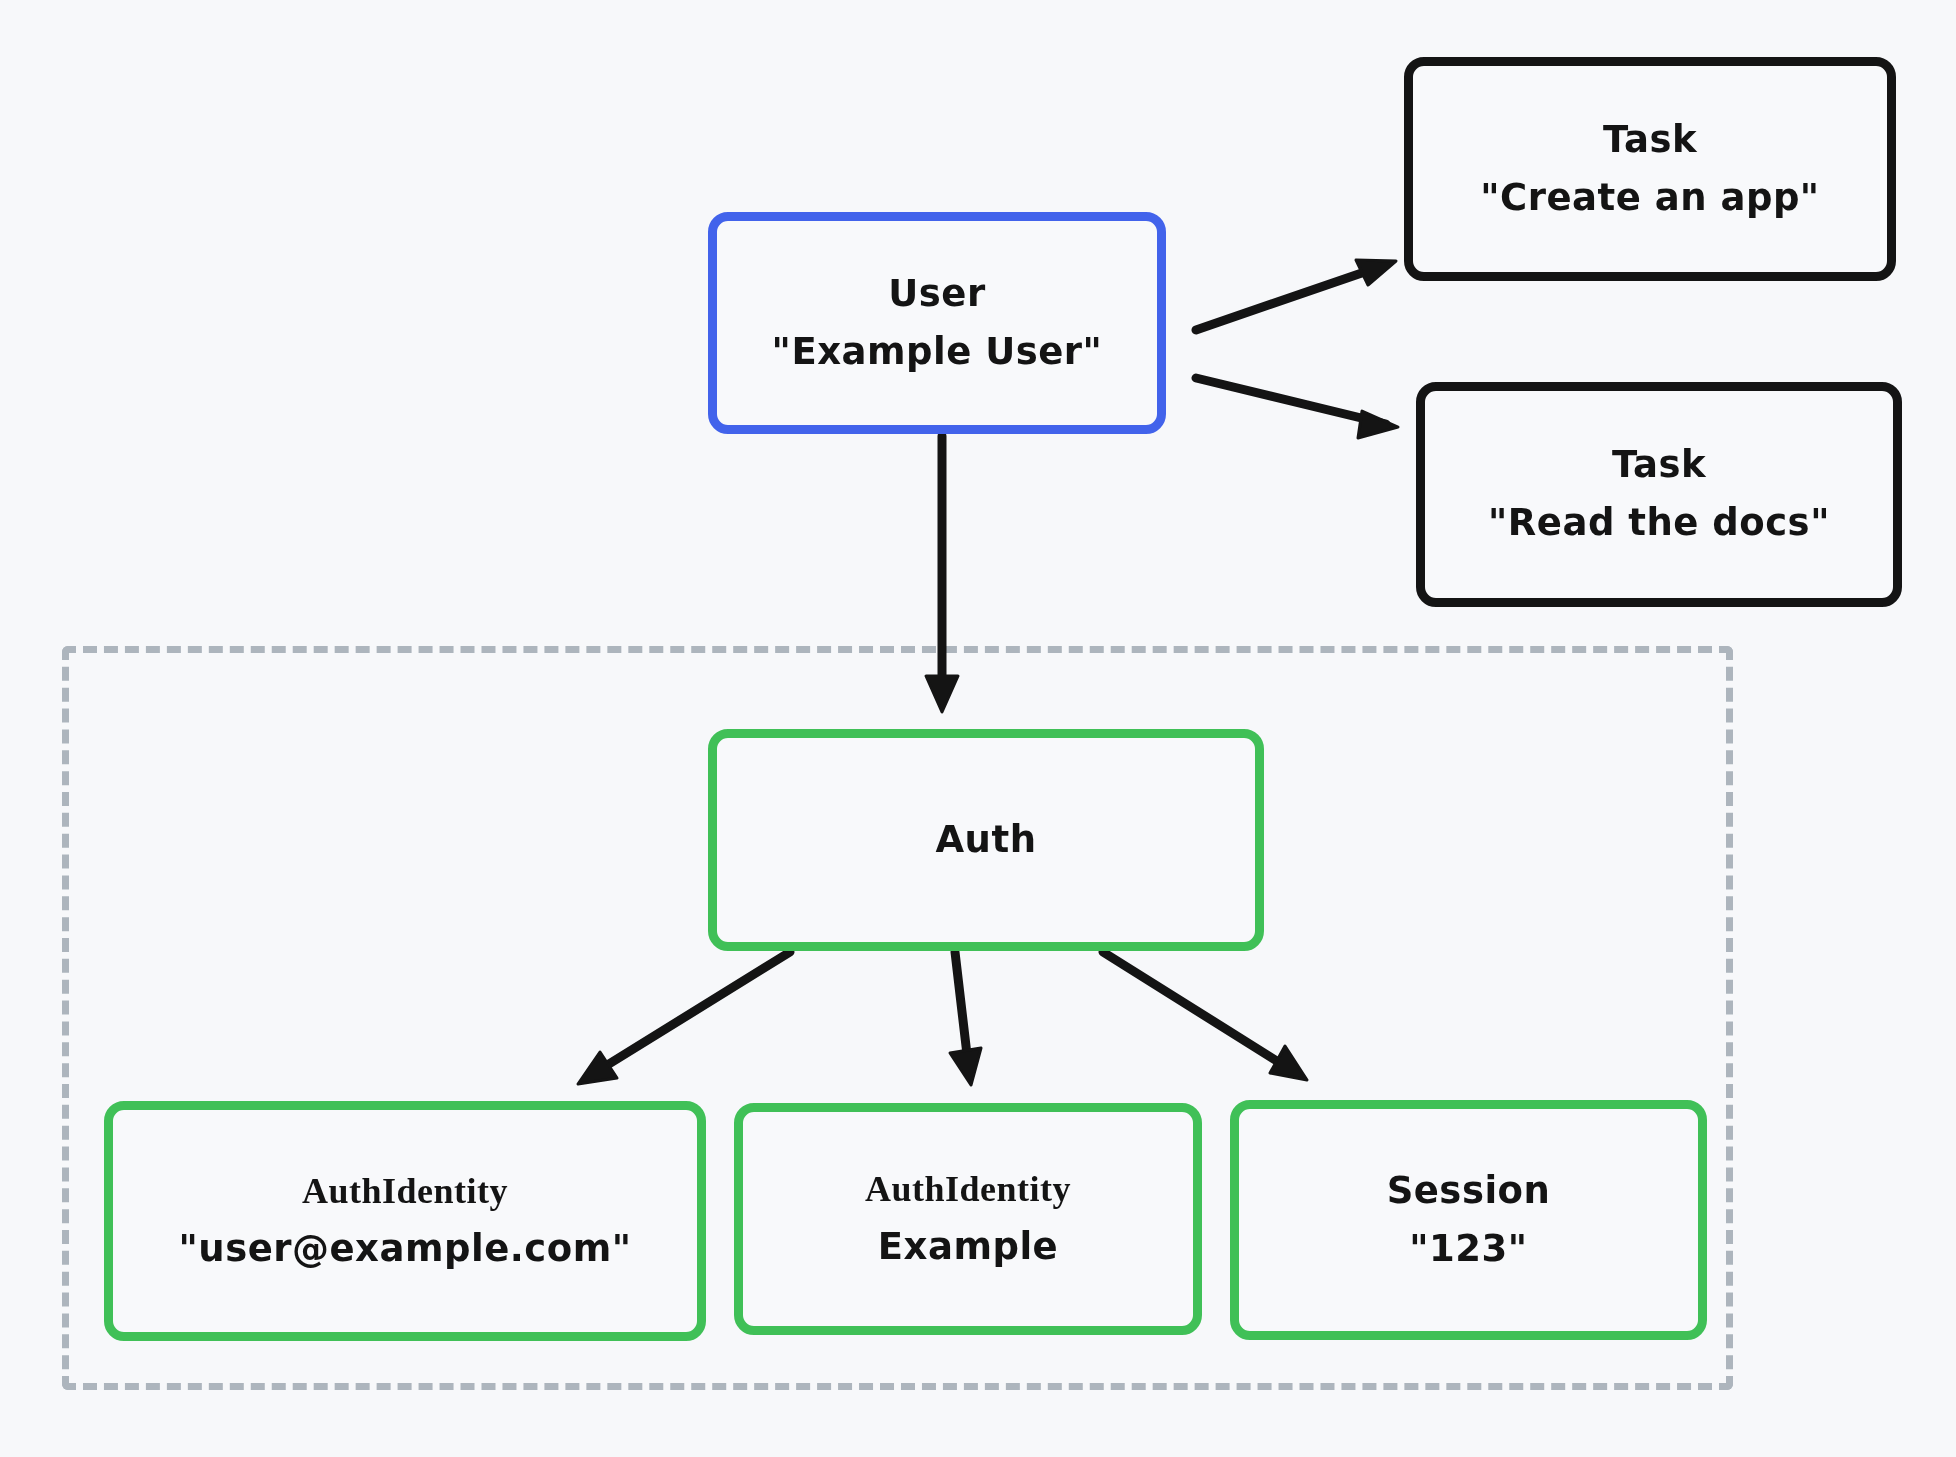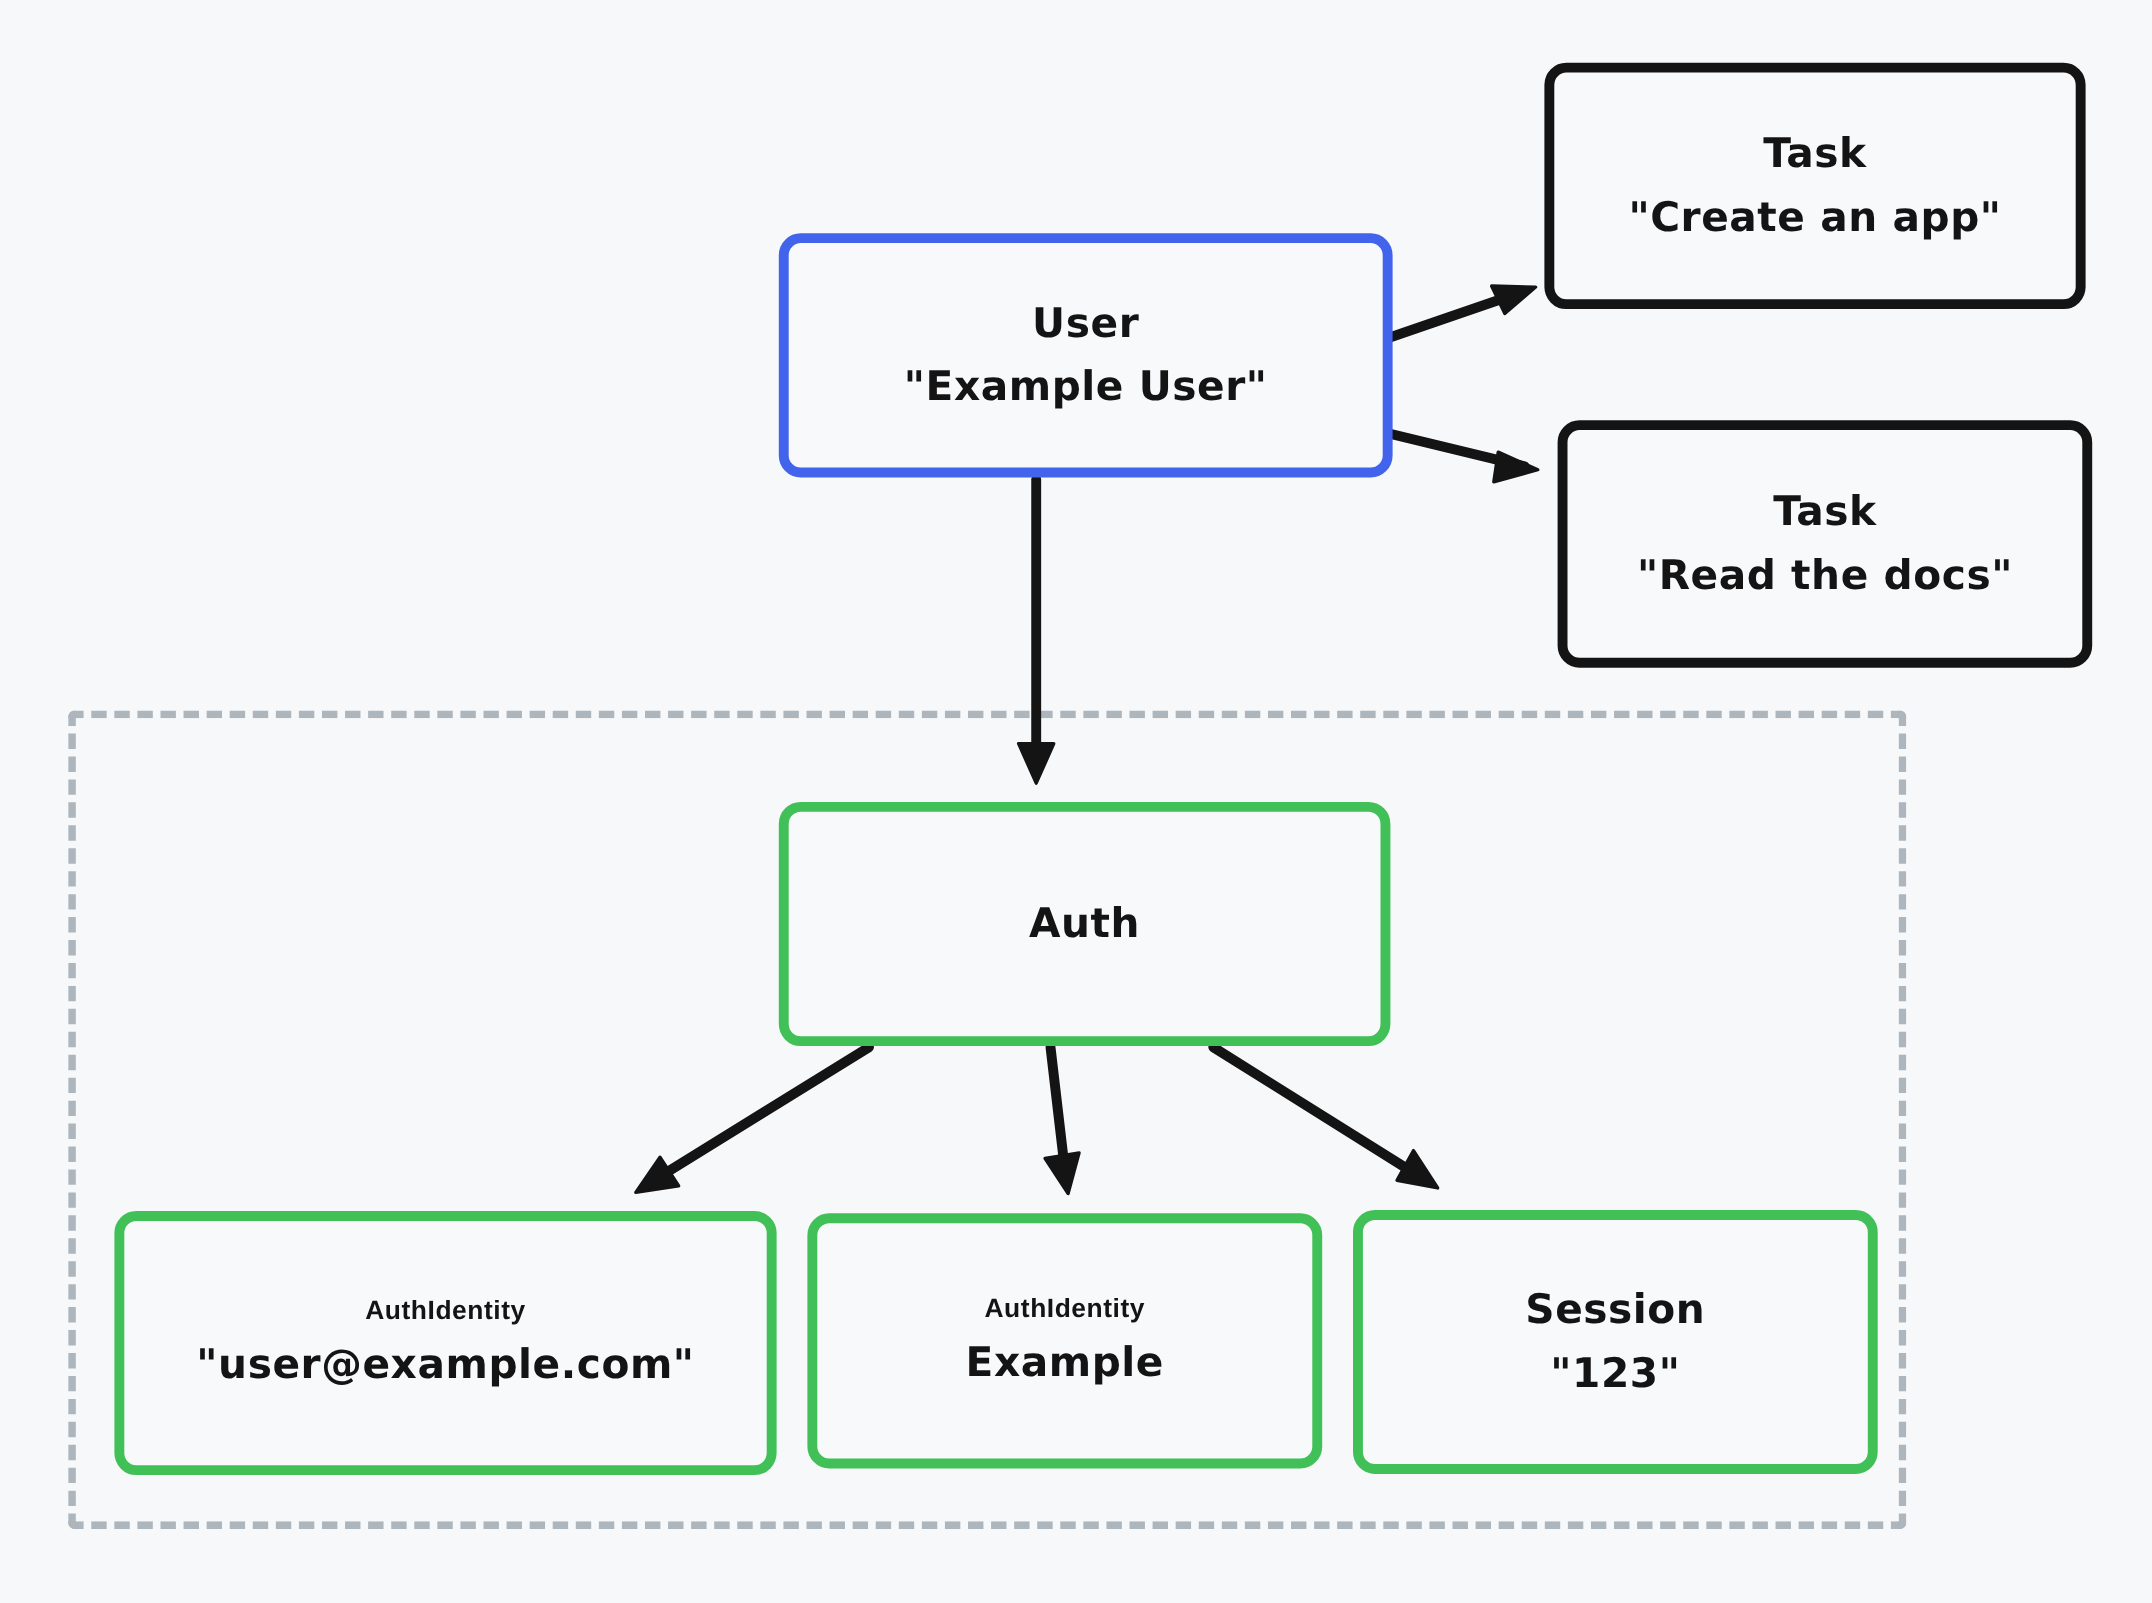--- a/index.html
+++ b/index.html
@@ -65,7 +65,7 @@
   .mono .node-title { font-family: Liberation Sans, sans-serif; font-size: 24px; }
 
   
-  #node-user          { left: 708px;  top: 212px;  width: 558px; height: 222px; }
+  #node-user          { left: 708px;  top: 212px;  width: 458px; height: 222px; }
   #node-task-create   { left: 1404px; top: 57px;   width: 492px; height: 224px; }
   #node-task-read     { left: 1416px; top: 382px;  width: 486px; height: 225px; }
   #node-auth          { left: 708px;  top: 729px;  width: 556px; height: 222px; }

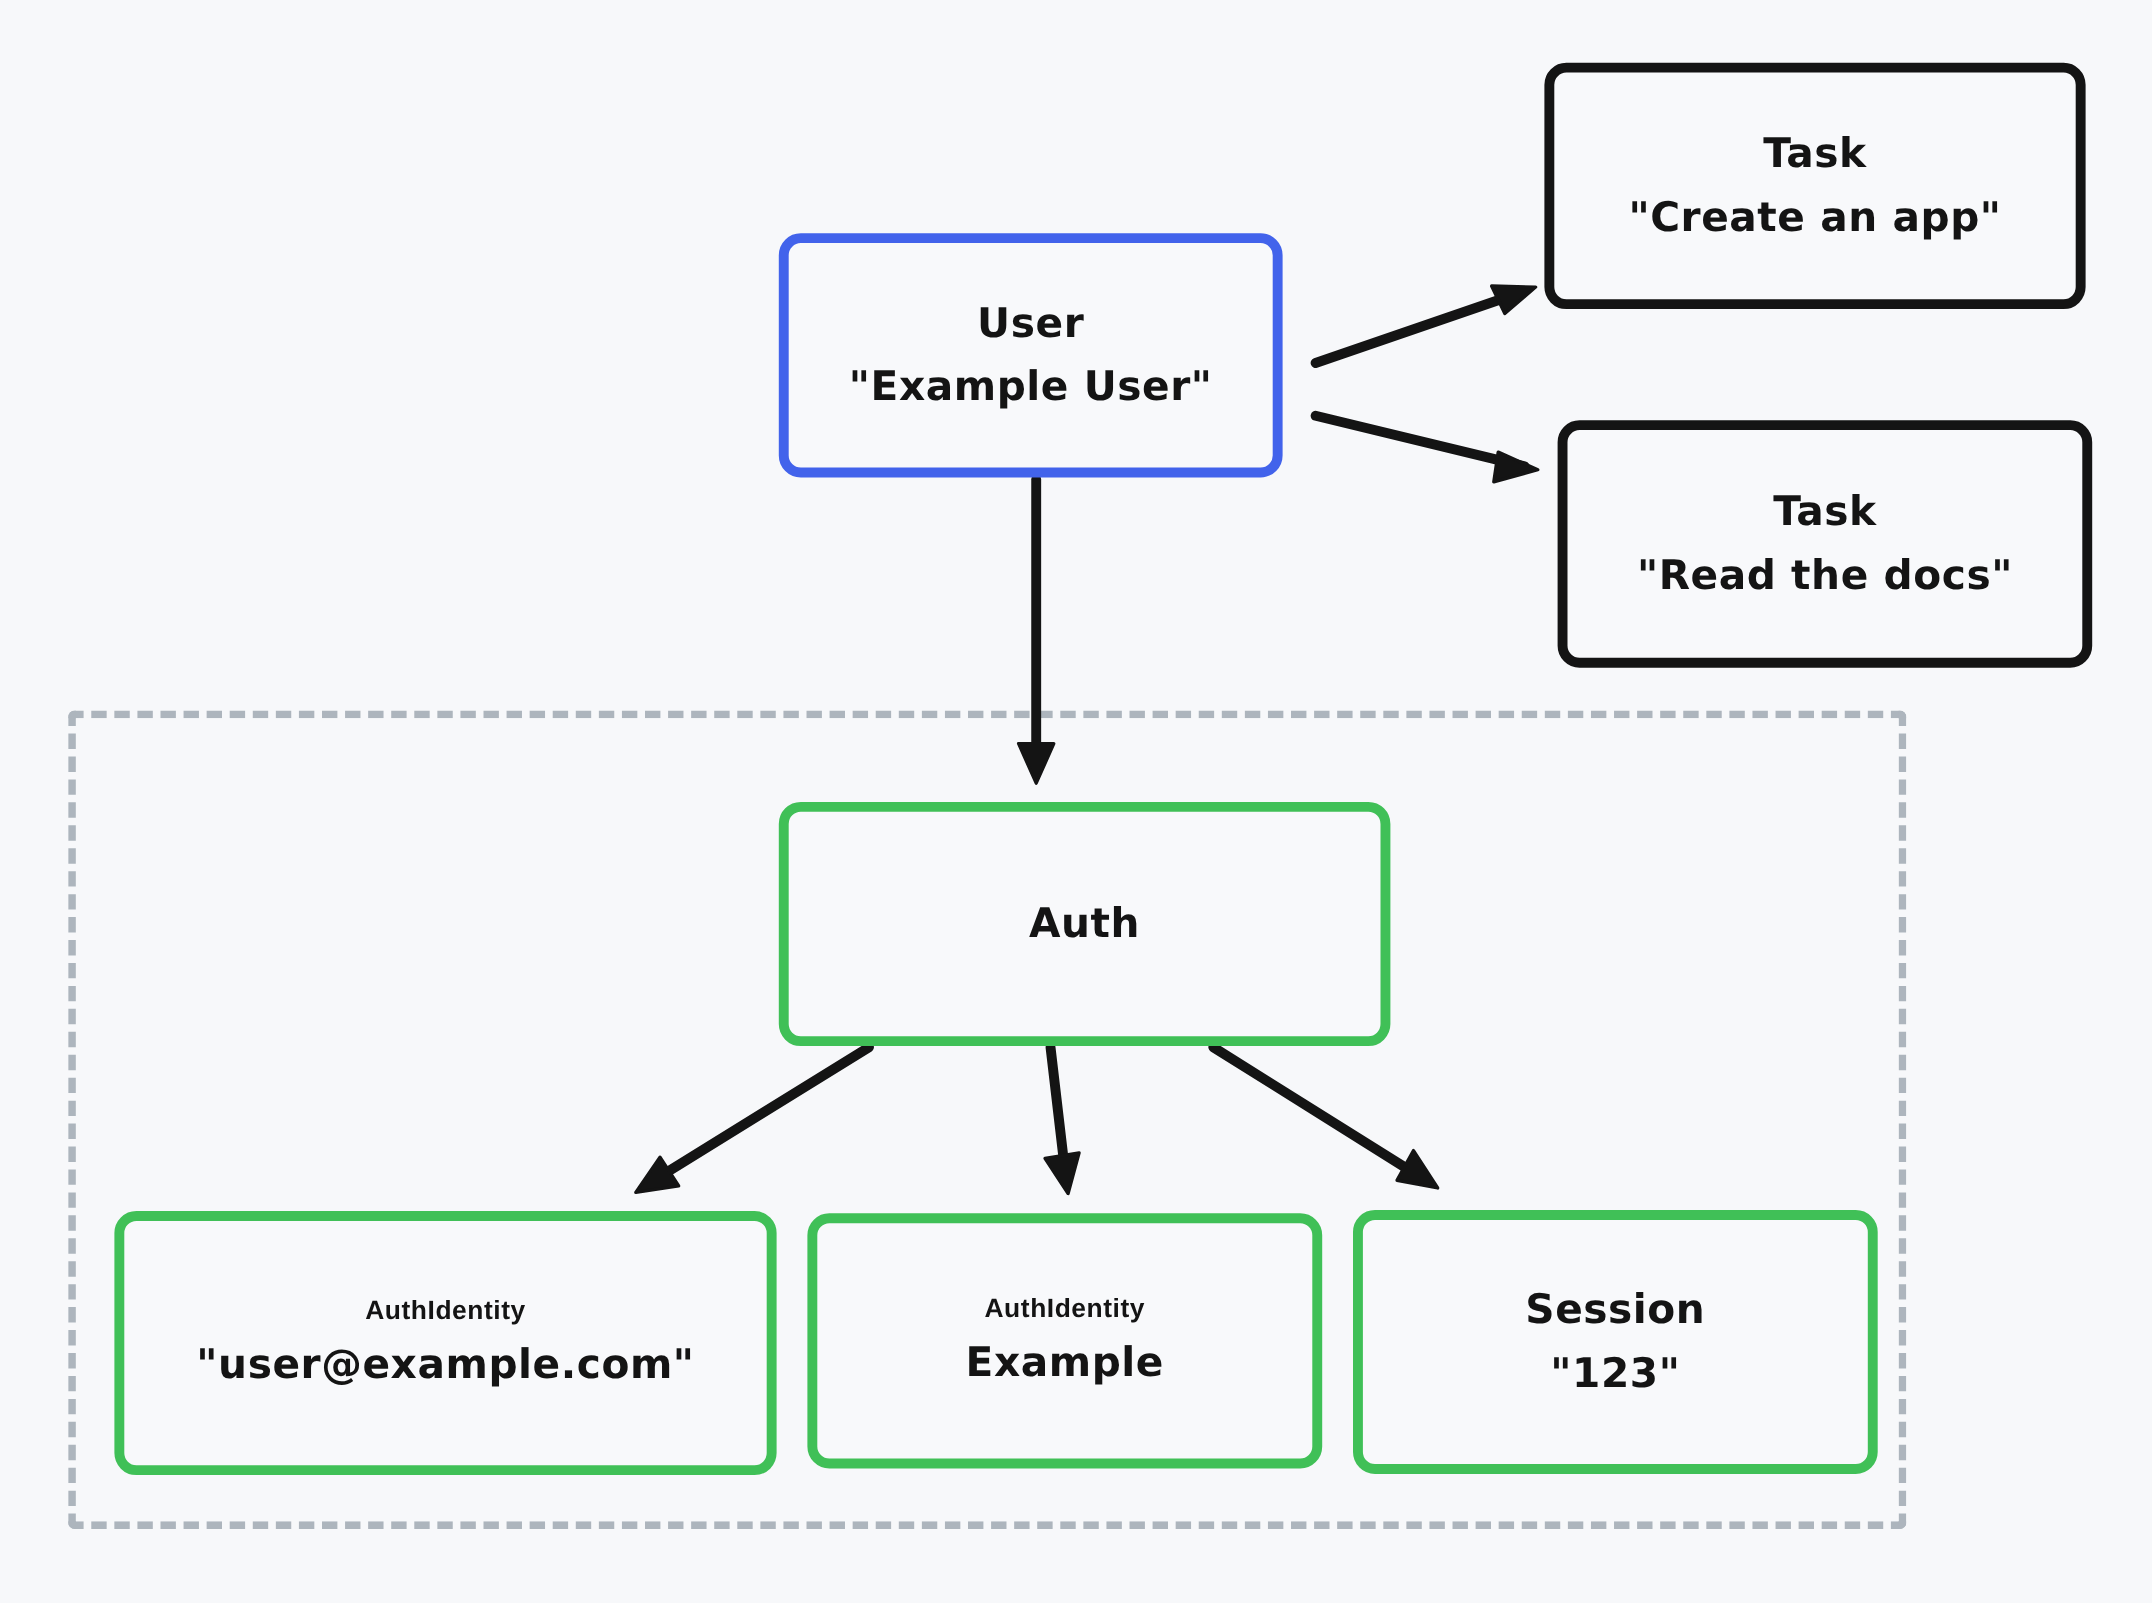--- a/index.html
+++ b/index.html
@@ -62,7 +62,7 @@
   .node.blue   { border: 9px solid #4263eb; }
   .node.green  { border: 9px solid #40c057; }
 
-  .mono .node-title { font-family: Liberation Sans, sans-serif; font-size: 24px; }
+  .mono .node-title { font-family: Liberation Serif, serif; font-size: 36px; }
 
   
   #node-user          { left: 708px;  top: 212px;  width: 458px; height: 222px; }

